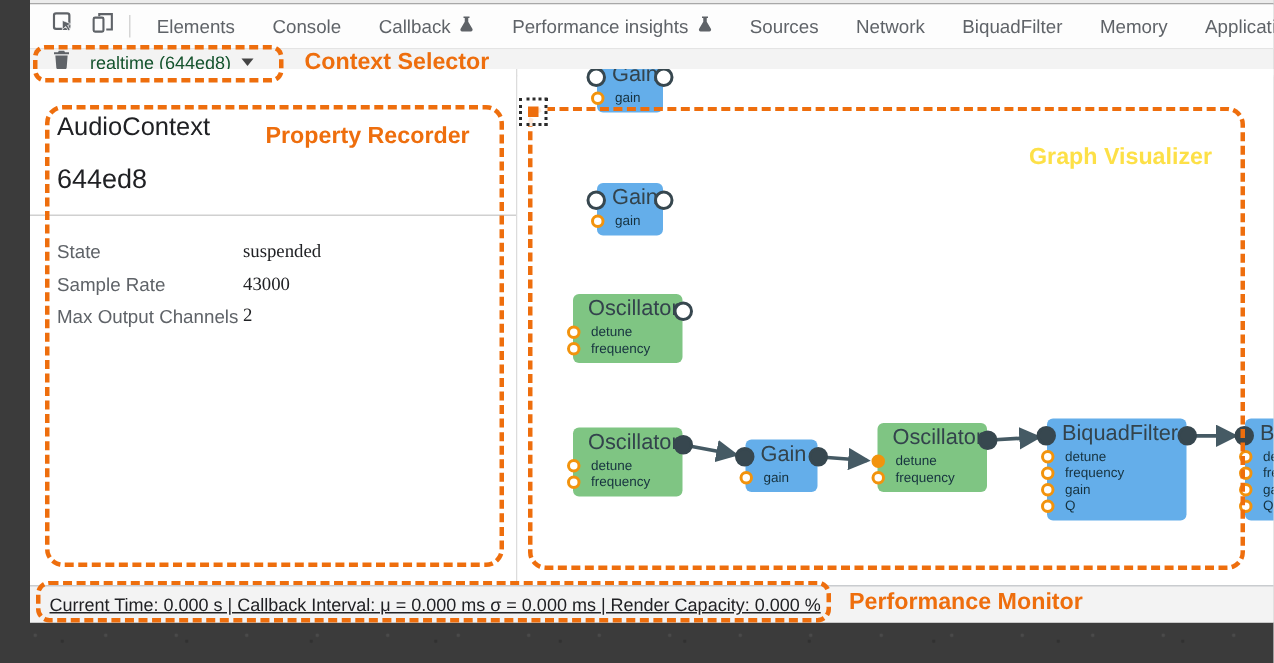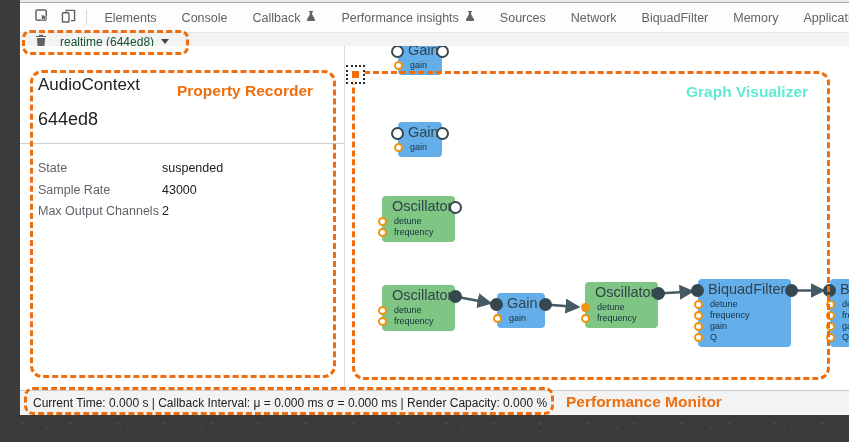--- a/index.html
+++ b/index.html
@@ -262,6 +262,7 @@
 
   <div id="annotations">
     <div class="ann-box" style="left: 22px; top: 30px; width: 167px; height: 25px; border-radius: 8px; border-color: rgb(238, 110, 13);"></div>
+    <div class="ann-label" style="left: 203px; top: 33px; color: rgb(238, 110, 13);">Context Selector</div>
 
     <div class="ann-box" style="left: 30px; top: 70px; width: 306px; height: 308px; border-radius: 12px; border-color: rgb(238, 110, 13);"></div>
     <div class="ann-label" style="left: 177px; top: 82px; color: rgb(238, 110, 13);">Property Recorder</div>

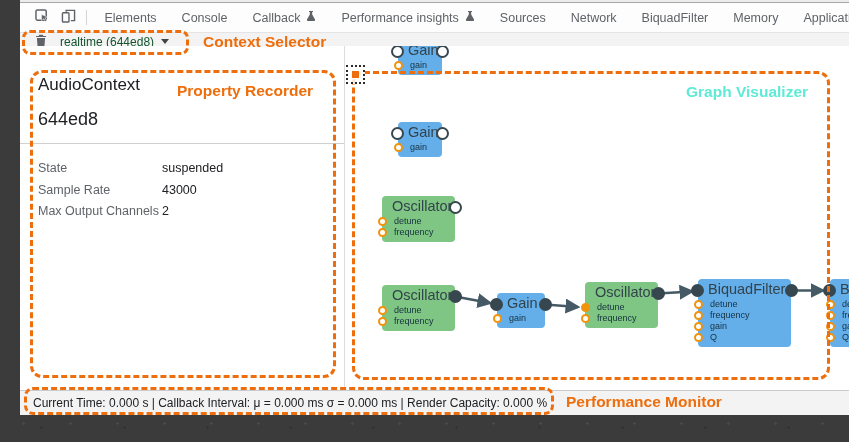--- a/index.html
+++ b/index.html
@@ -268,7 +268,7 @@
     <div class="ann-label" style="left: 177px; top: 82px; color: rgb(238, 110, 13);">Property Recorder</div>
 
     <div class="ann-box" style="left: 352px; top: 71px; width: 478px; height: 309px; border-radius: 12px; border-color: rgb(238, 110, 13);"></div>
-    <div class="ann-label" style="left: 686px; top: 83px; color: #5eead4;">Graph Visualizer</div>
+    <div class="ann-label" style="left: 686px; top: 96px; color: #fde047;">Graph Visualizer</div>
     <div class="handle"></div>
 
     <div class="ann-box" style="left: 24px; top: 387px; width: 530px; height: 28px; border-radius: 9px; border-color: rgb(238, 110, 13);"></div>

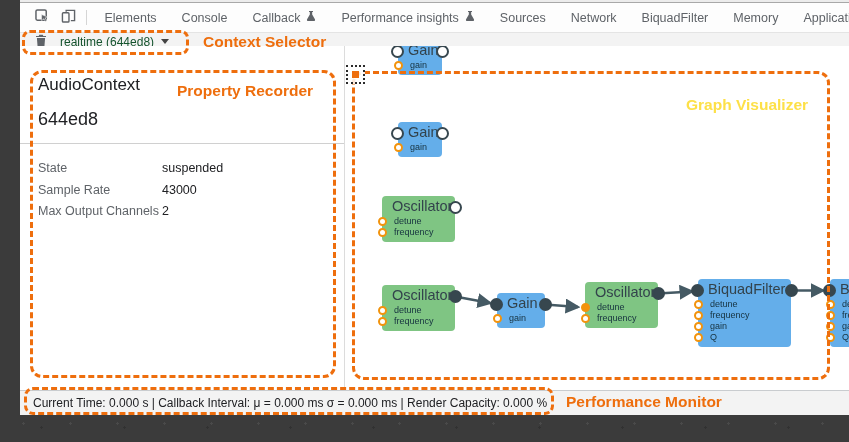--- a/index.html
+++ b/index.html
@@ -42,7 +42,7 @@
   .props { margin-top:10px; }
   .prop-row { display:flex; height:21.3px; align-items:flex-end; font-size:12.5px; }
   .prop-label { width:124px; color:#5f6368; flex:0 0 auto; }
-  .prop-value { color:#202124; }
+  .prop-value { color:#202124;font-family:Liberation Serif, serif; }
 
   
   .stage { position:absolute; left:325px; top:0; width:504px; height:344px;

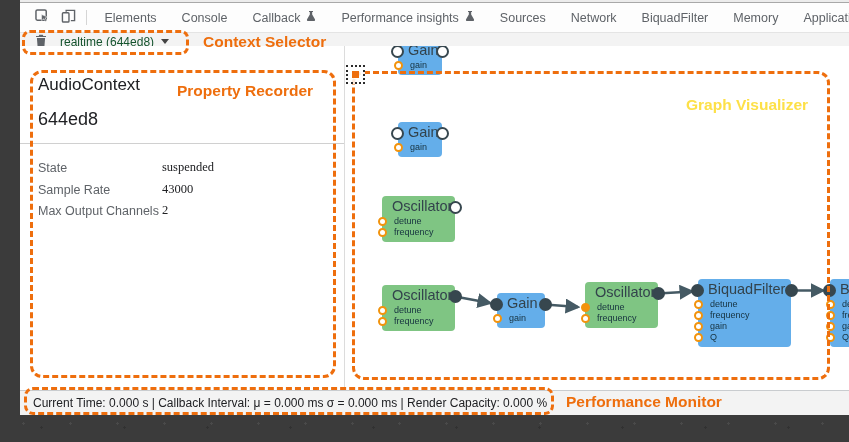--- a/index.html
+++ b/index.html
@@ -65,7 +65,7 @@
   
   .perfbar { position:absolute; top:390px; left:0; width:829px; height:25px;
     background:#f3f3f3; border-top:1px solid #c9cccf; display:flex; align-items:center;
-    padding-left:13px; font-size:12px; color:#202124; white-space:nowrap; }
+    padding-left:13px; font-size:12px; color:#202124; white-space:nowrap;text-decoration:underline; }
 
   
   #annotations { position:absolute; inset:0; pointer-events:none; z-index:50; }

